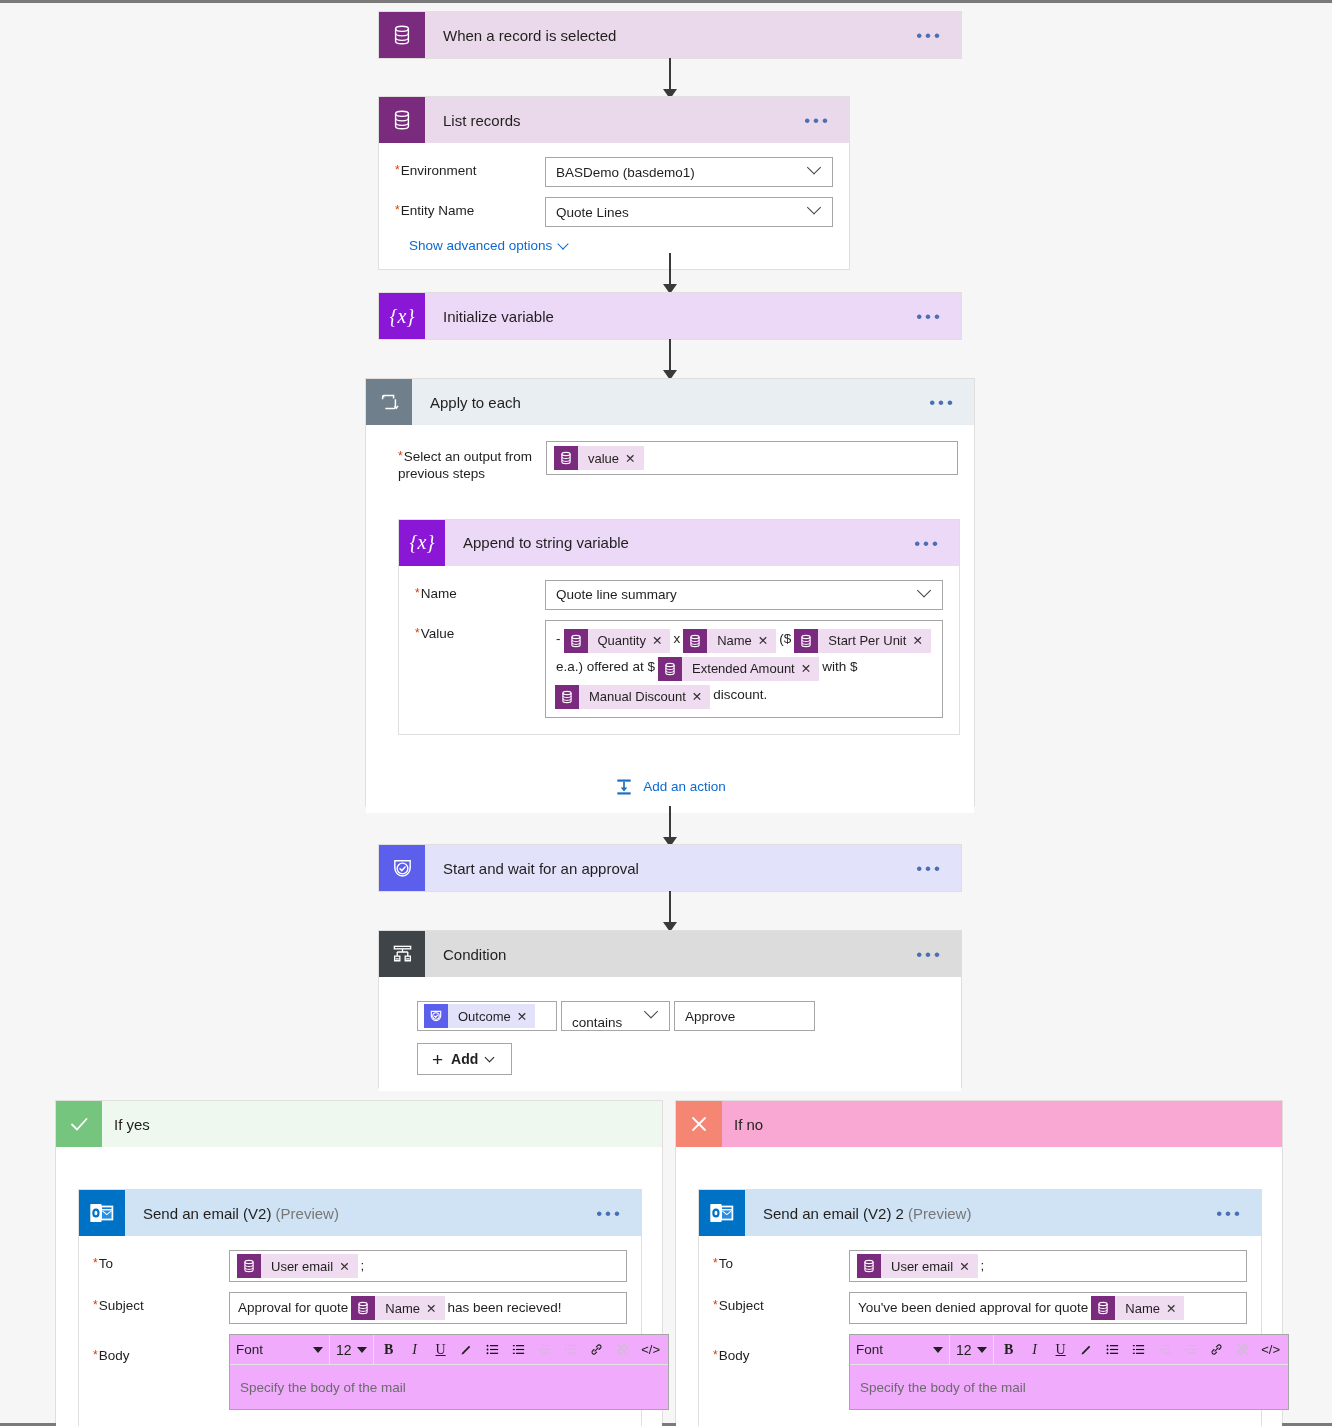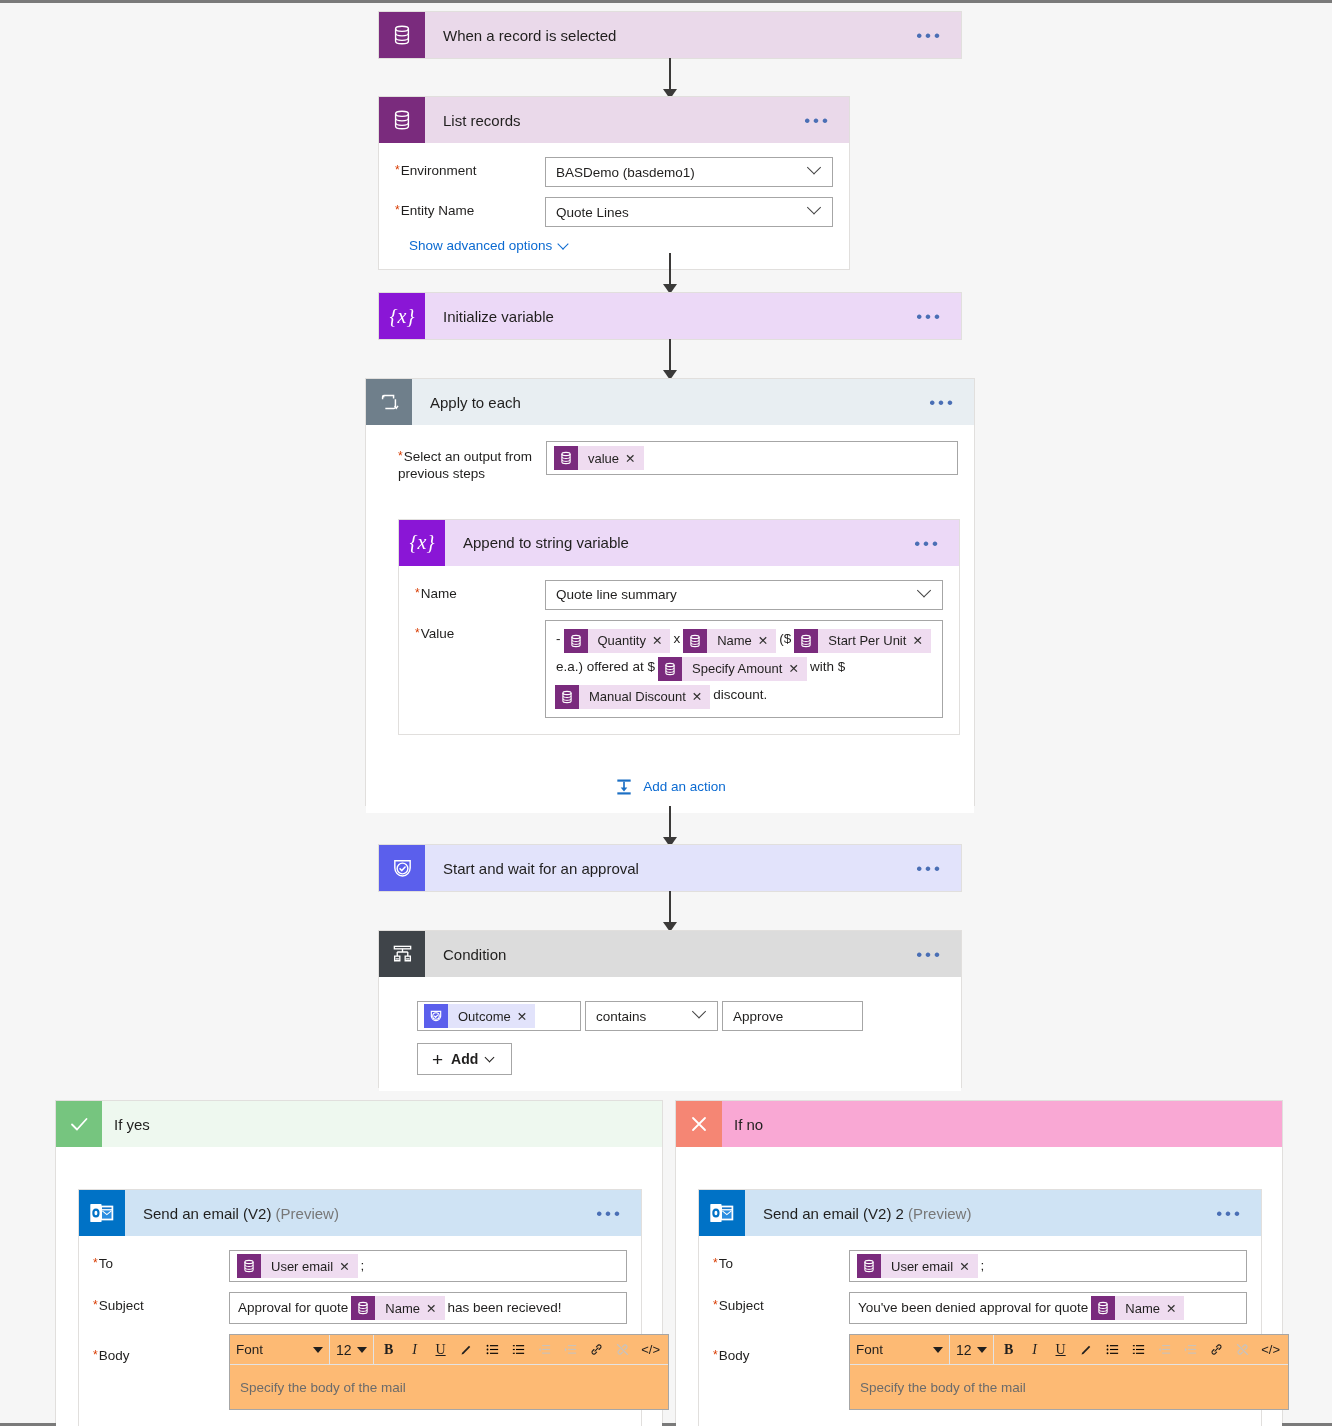--- a/index.html
+++ b/index.html
@@ -336,7 +336,7 @@
                       <path d="M5 15c0 1.55 3.13 2.8 7 2.8s7-1.25 7-2.8" fill="none" stroke="#fff" stroke-width="1.7"></path>
                     </svg>
                   </span>
-                  <span class="tlabel">Specify Amount</span>
+                  <span class="tlabel">Extended Amount</span>
                   <span class="tx">✕</span>
                 </span>
                 <span class="plaintext">with $</span>

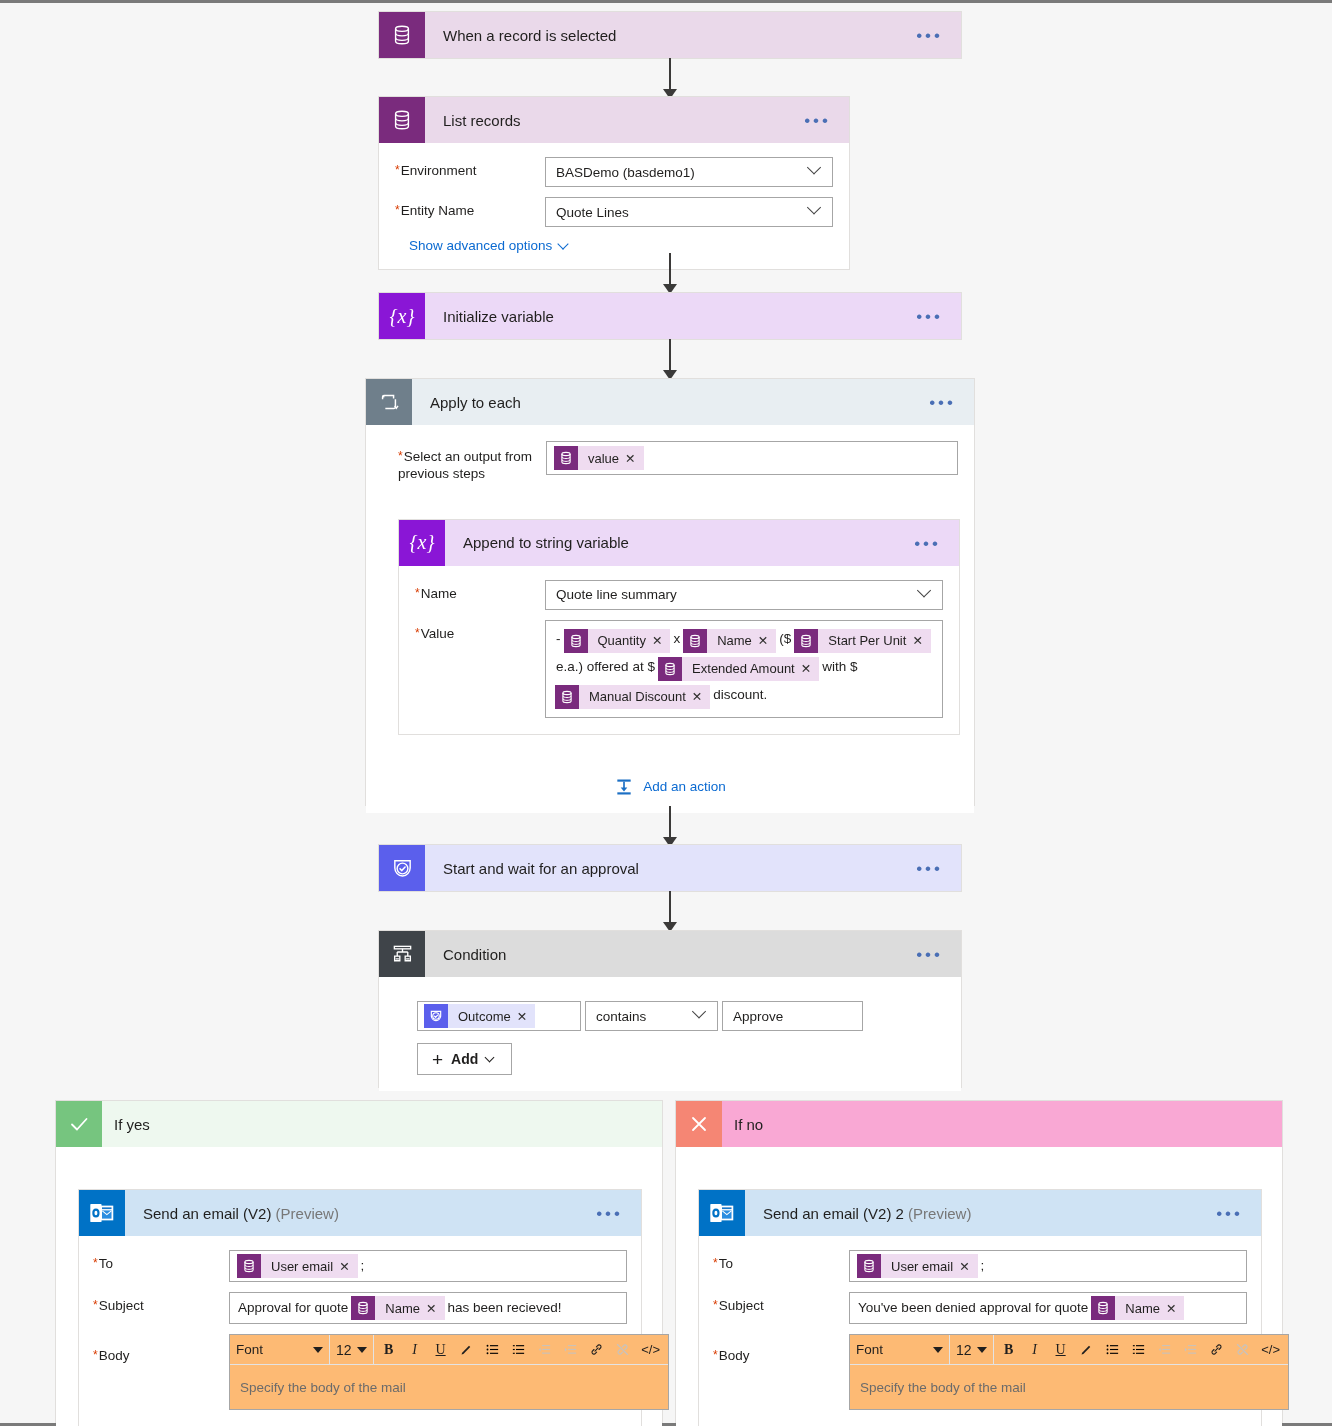--- a/index.html
+++ b/index.html
@@ -408,7 +408,7 @@
   </div>
   <div class="card-body" style="padding:24px 16px 16px 38px;">
     <div class="cond-row">
-      <div class="inputbox" style="width:164px;padding:0 5px;height:30px;">
+      <div class="inputbox" style="width:140px;padding:0 5px;height:30px;">
         <span class="token approval">
           <span class="tico">
             <svg width="14" height="14" viewBox="0 0 24 24">

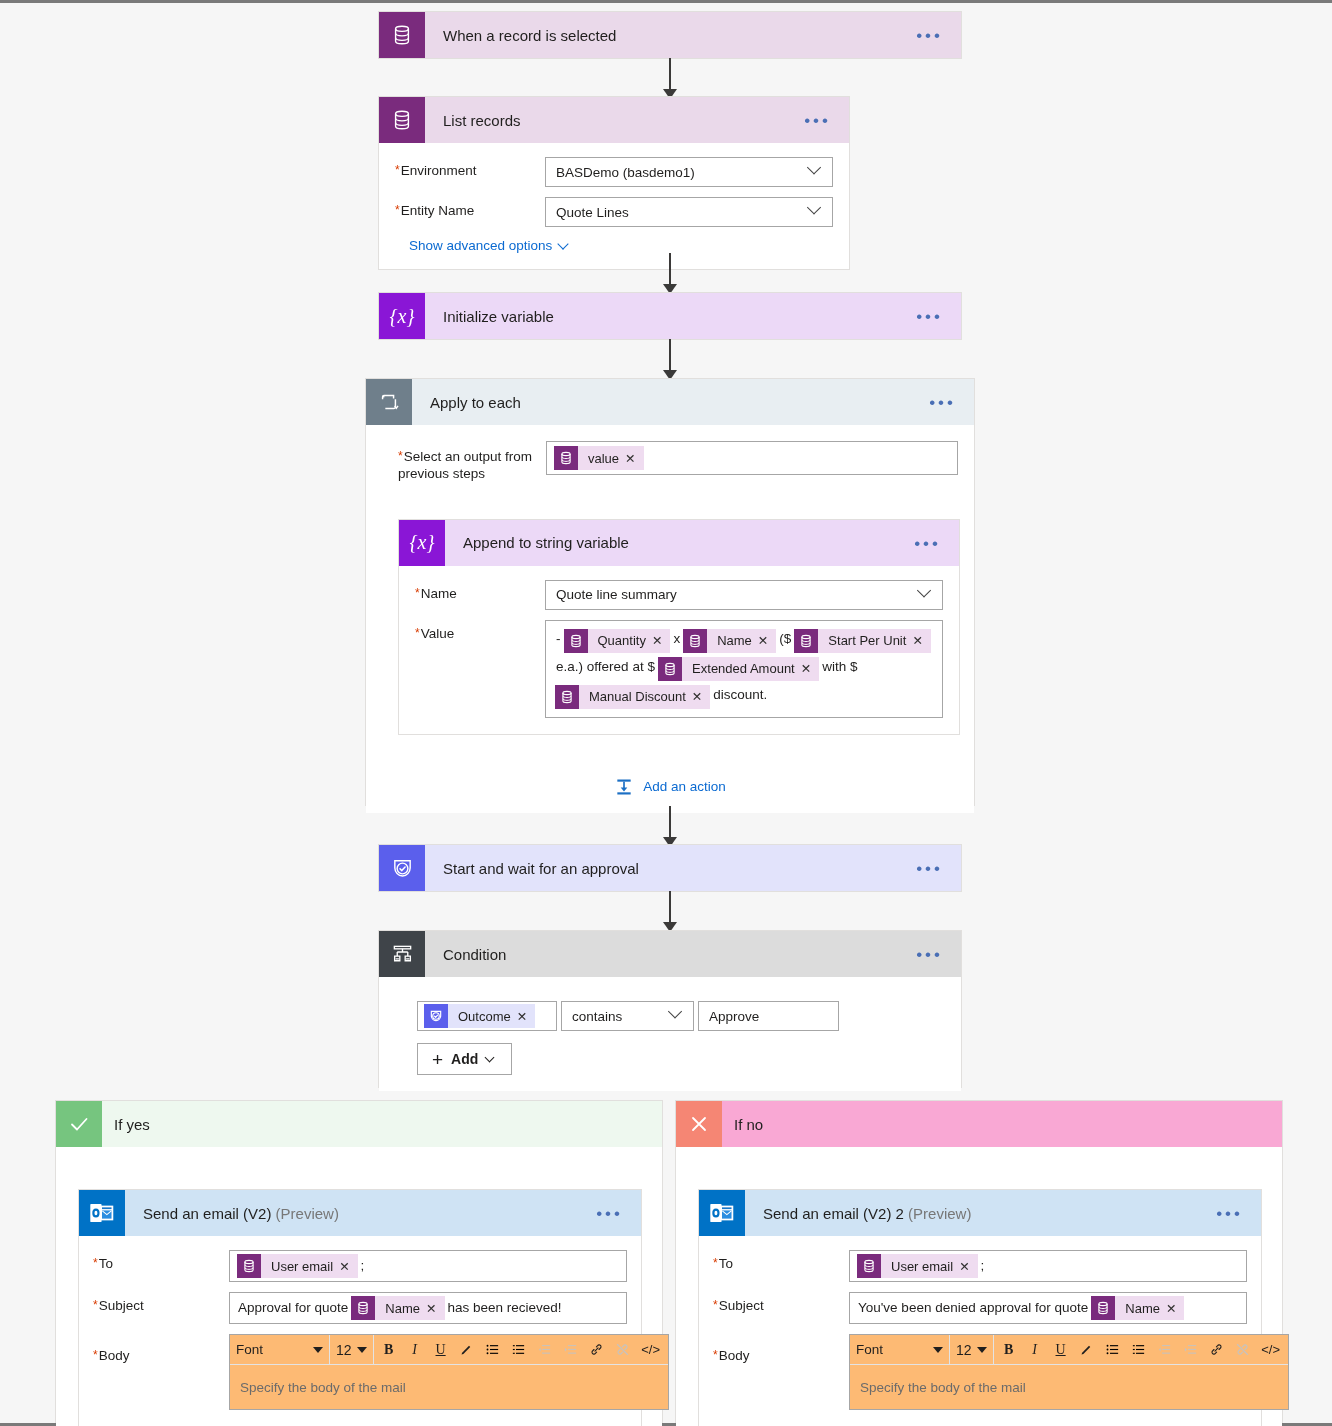--- a/index.html
+++ b/index.html
@@ -421,7 +421,7 @@
           <span class="tx">✕</span>
         </span>
       </div>
-      <div class="inputbox" style="width:133px;">
+      <div class="inputbox" style="width:109px;align-items:flex-end;">
         <span>contains</span>
         <span class="chev"></span>
       </div>

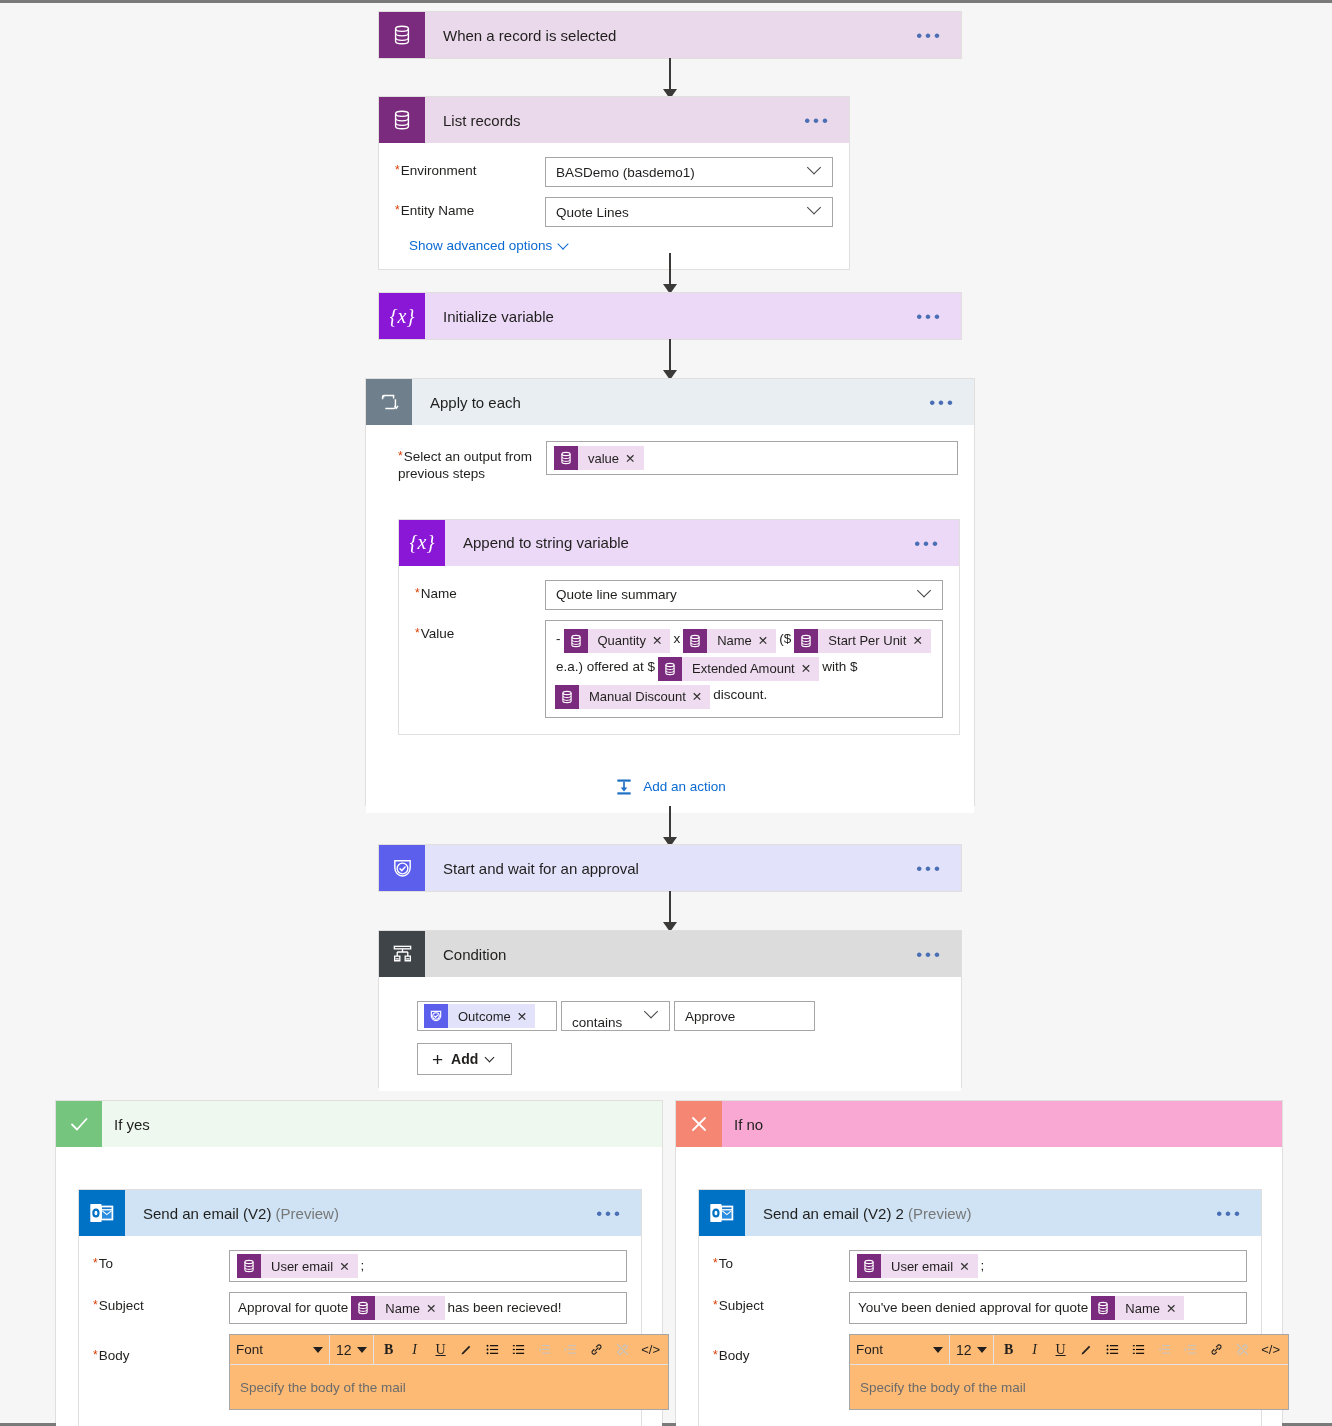--- a/index.html
+++ b/index.html
@@ -126,7 +126,7 @@
   .no-ico { background:#f58674; }
 
   
-  .rtbox { border:1px solid #a6a6a6; background:#fdba74; }
+  .rtbox { border:1px solid #a6a6a6; background:#f0abfc; }
   .rtbar { display:flex; align-items:center; height:30px; border-bottom:1px solid #e3e3e3; }
   .rtgrp { display:flex; align-items:center; height:30px; border-right:1px solid #e3e3e3; padding:0 6px; }
   .rtgrp:last-child { border-right:none; }

